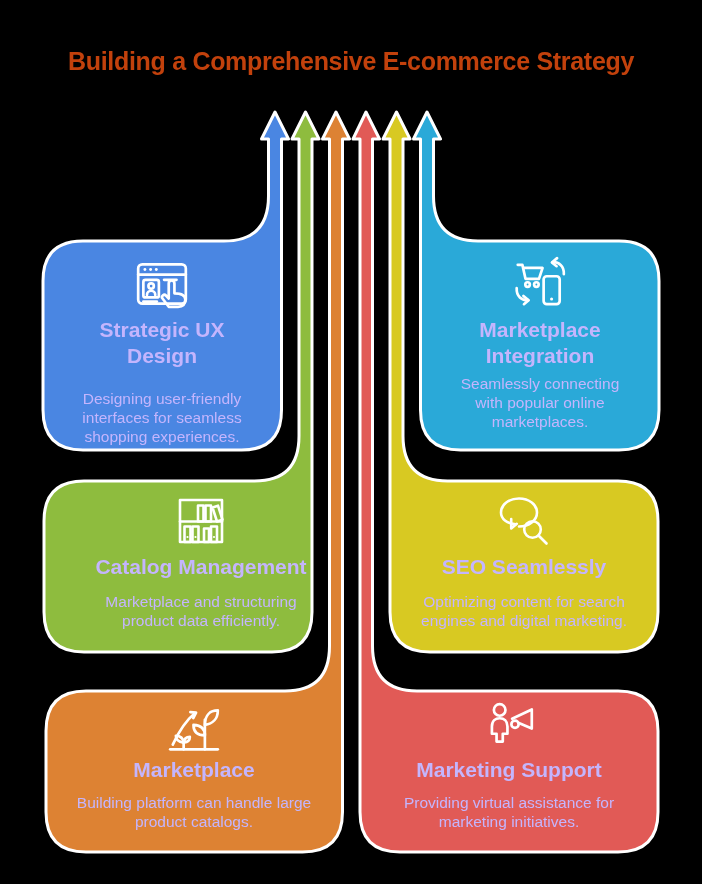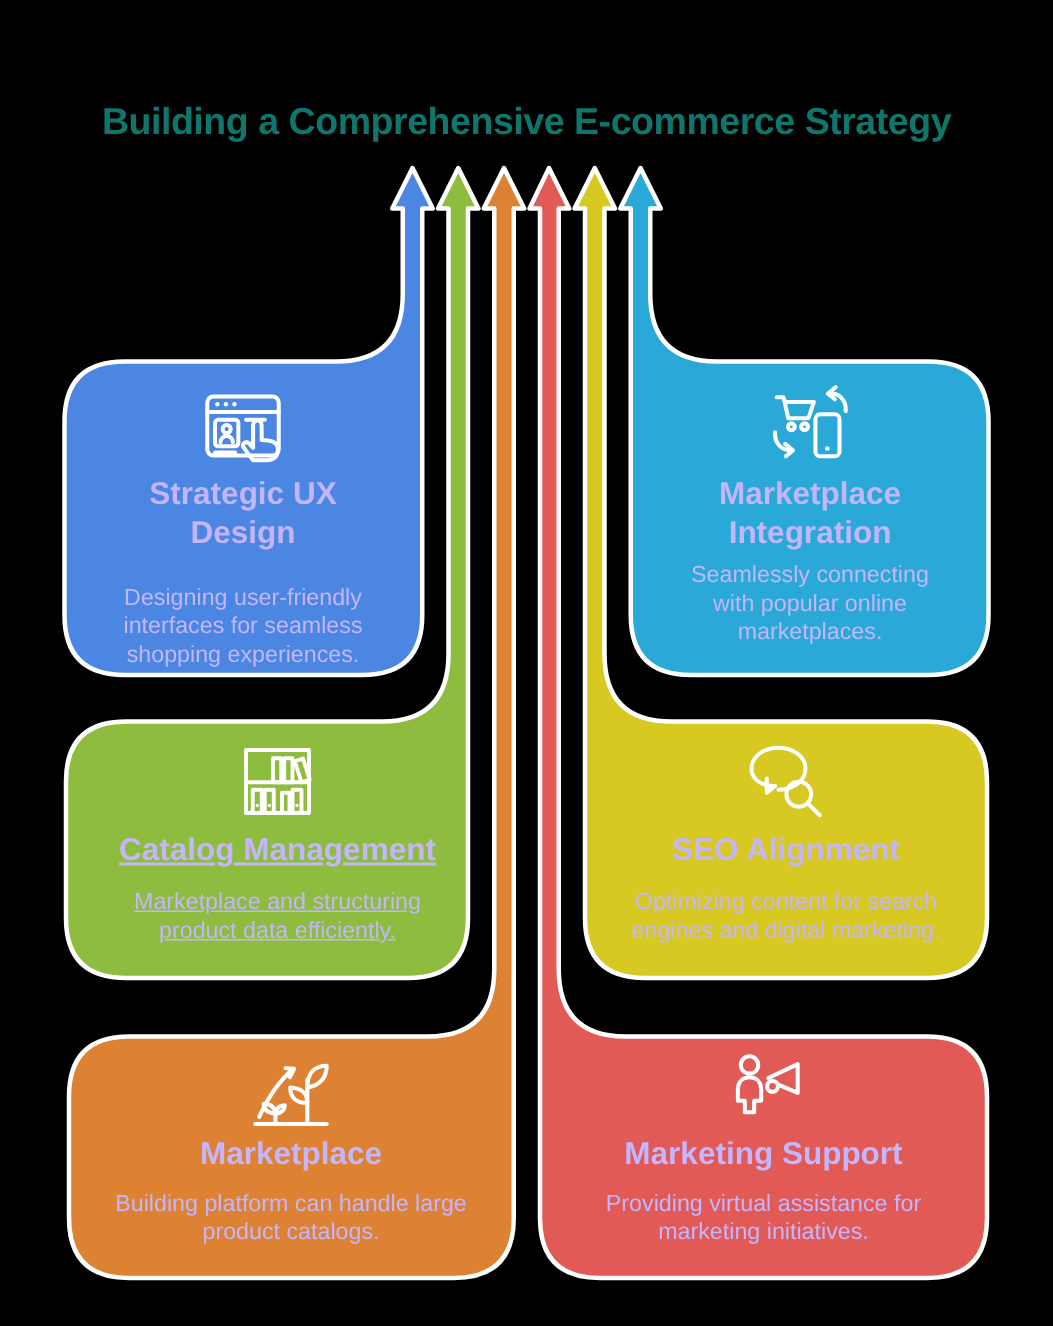--- a/index.html
+++ b/index.html
@@ -49,7 +49,7 @@
 
 <div class="stage">
 
-  <div class="main-title" style="color: #0f766e; margin-top: 20px;">Building a Comprehensive E-commerce Strategy</div>
+  <div class="main-title" style="color: #c2410c;">Building a Comprehensive E-commerce Strategy</div>
 
   <svg class="diagram-svg" width="702" height="884" viewBox="0 0 702 884">
     <path d="M275,112 L288.5,139 L281.5,139 L281.5,410 Q281.5,450 241.5,450 L83,450 Q43,450 43,410 L43,281 Q43,241 83,241 L224,241 Q268.5,241 268.5,196 L268.5,139 L261.5,139 Z" fill="#4a86e2"></path>

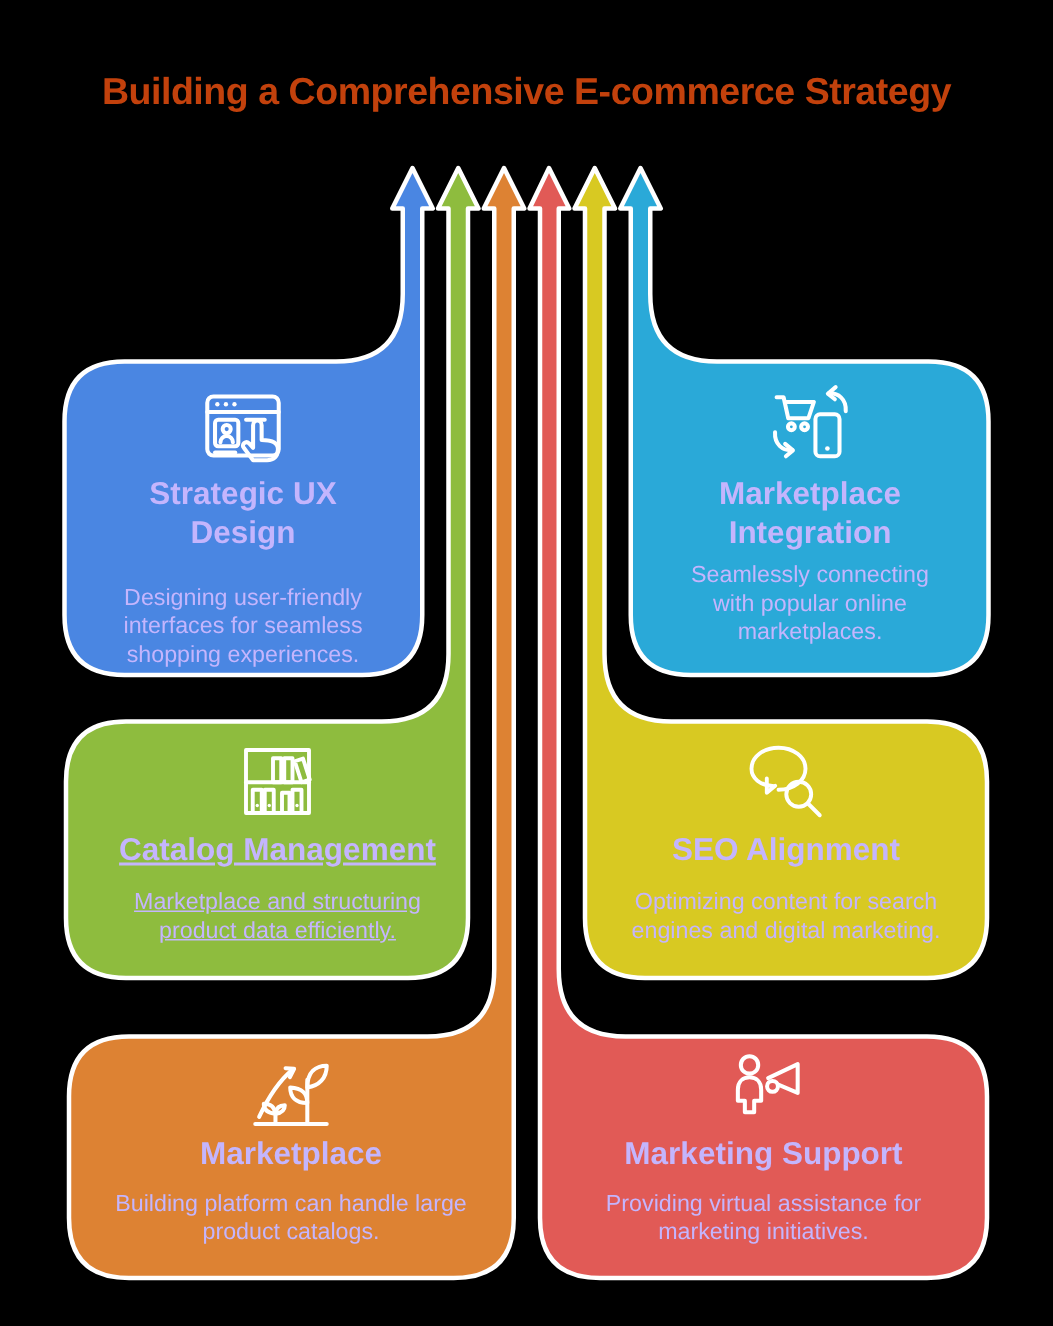--- a/index.html
+++ b/index.html
@@ -27,7 +27,7 @@
   .card-1 .icon{margin-top:14px;}
   .card-1 .card-title{margin-top:4px;width:170px;}
   .card-1 .card-desc{margin-top:5px;width:185px;}
-  .card-2{left:28px;top:481px;width:314px;text-decoration:underline;}
+  .card-2{left:44px;top:481px;width:314px;}
   .card-2 .icon{margin-top:12px;}
   .card-2 .card-title{margin-top:5px;}
   .card-2 .card-desc{margin-top:12px;width:215px;}

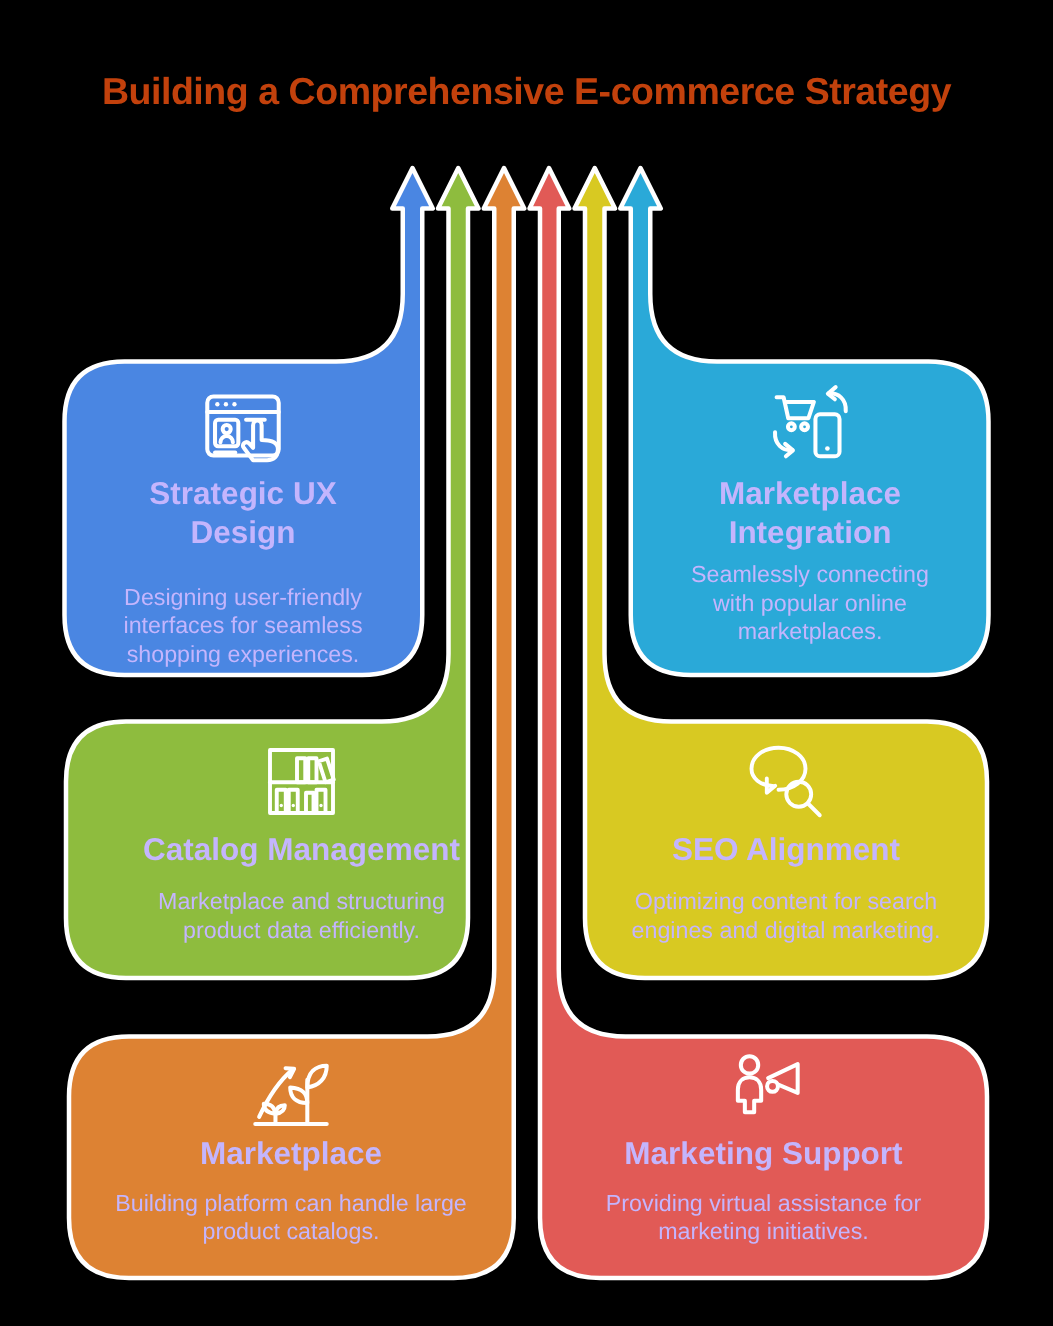--- a/index.html
+++ b/index.html
@@ -120,7 +120,7 @@
       <circle cx="36.5" cy="36.5" r="8.3"></circle>
       <line x1="42.5" y1="42.5" x2="50.5" y2="50.5"></line>
     </svg>
-    <div class="card-title">SEO Alignment</div>
+    <div class="card-title">SEO Seamlessly</div>
     <div class="card-desc">Optimizing content for search engines and digital marketing.</div>
   </div>
 

